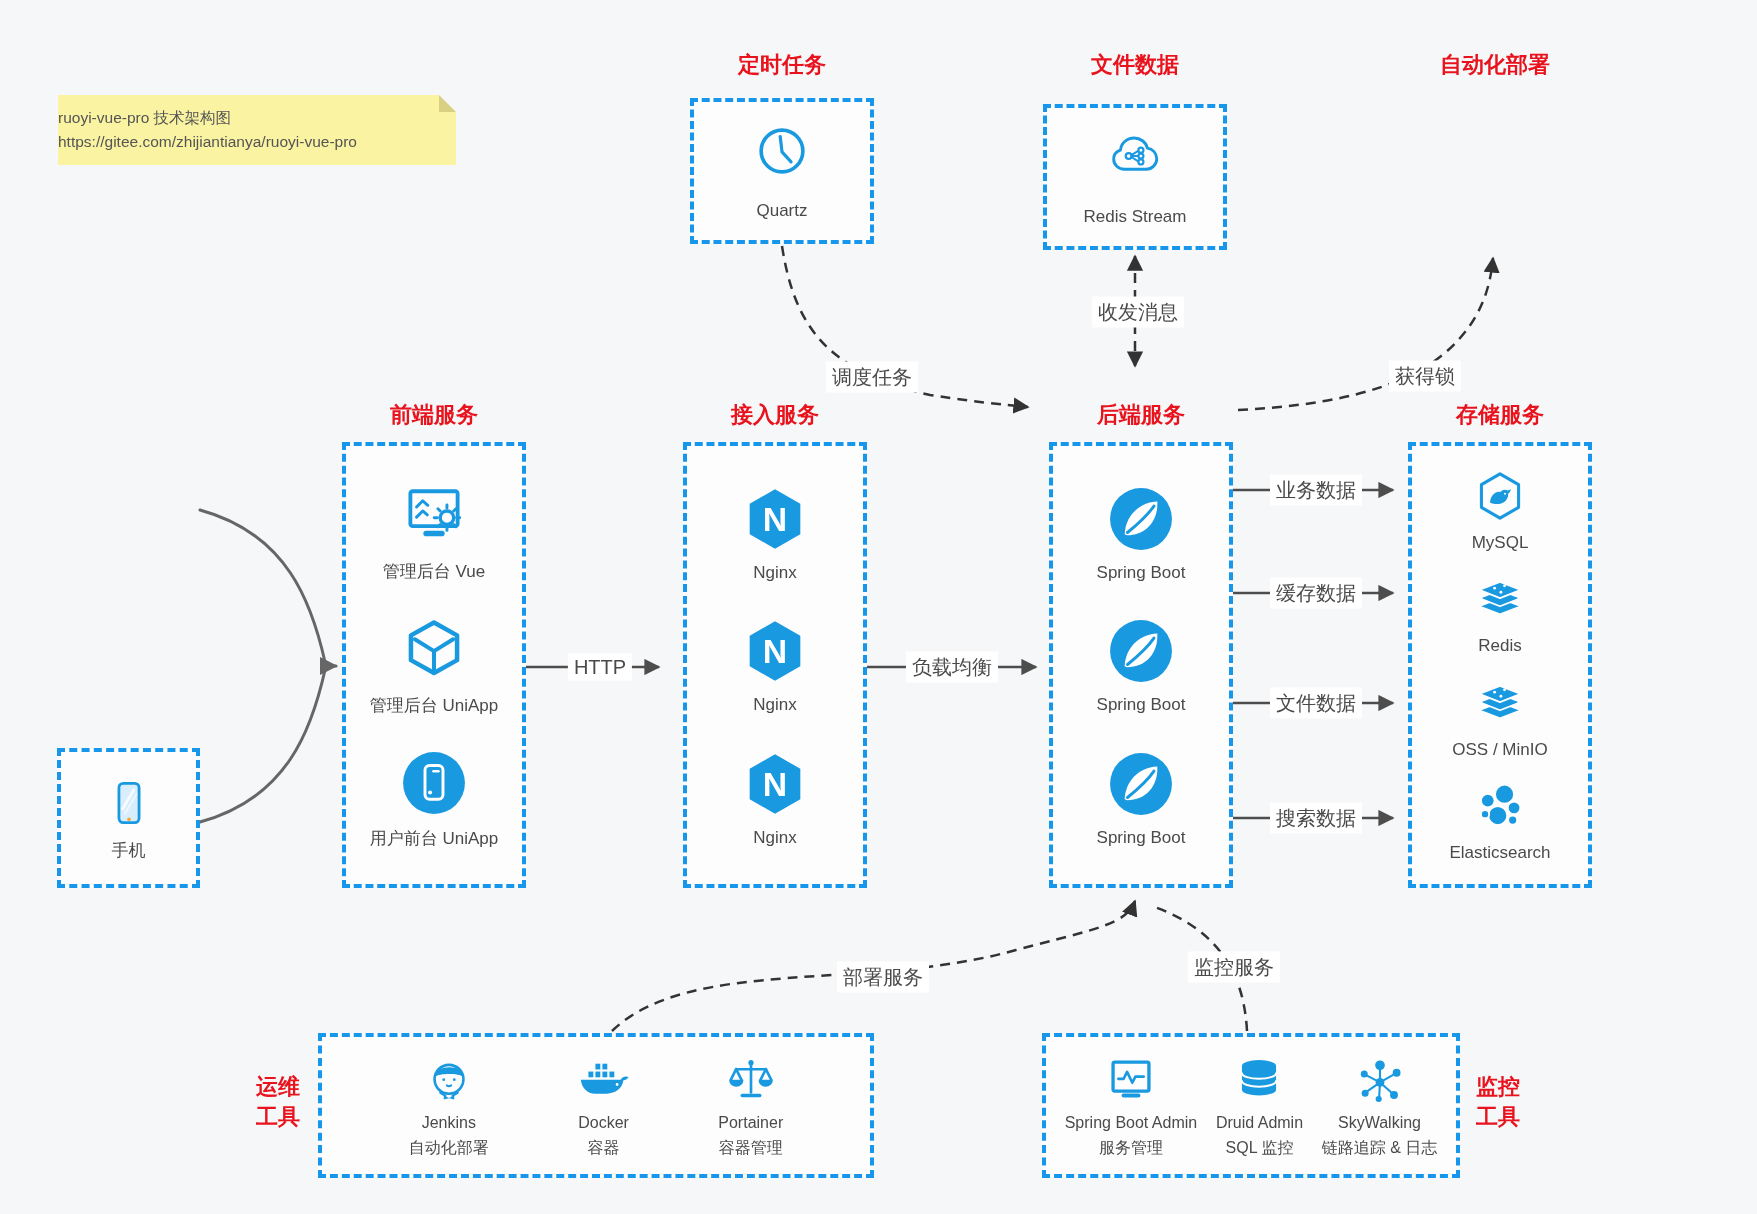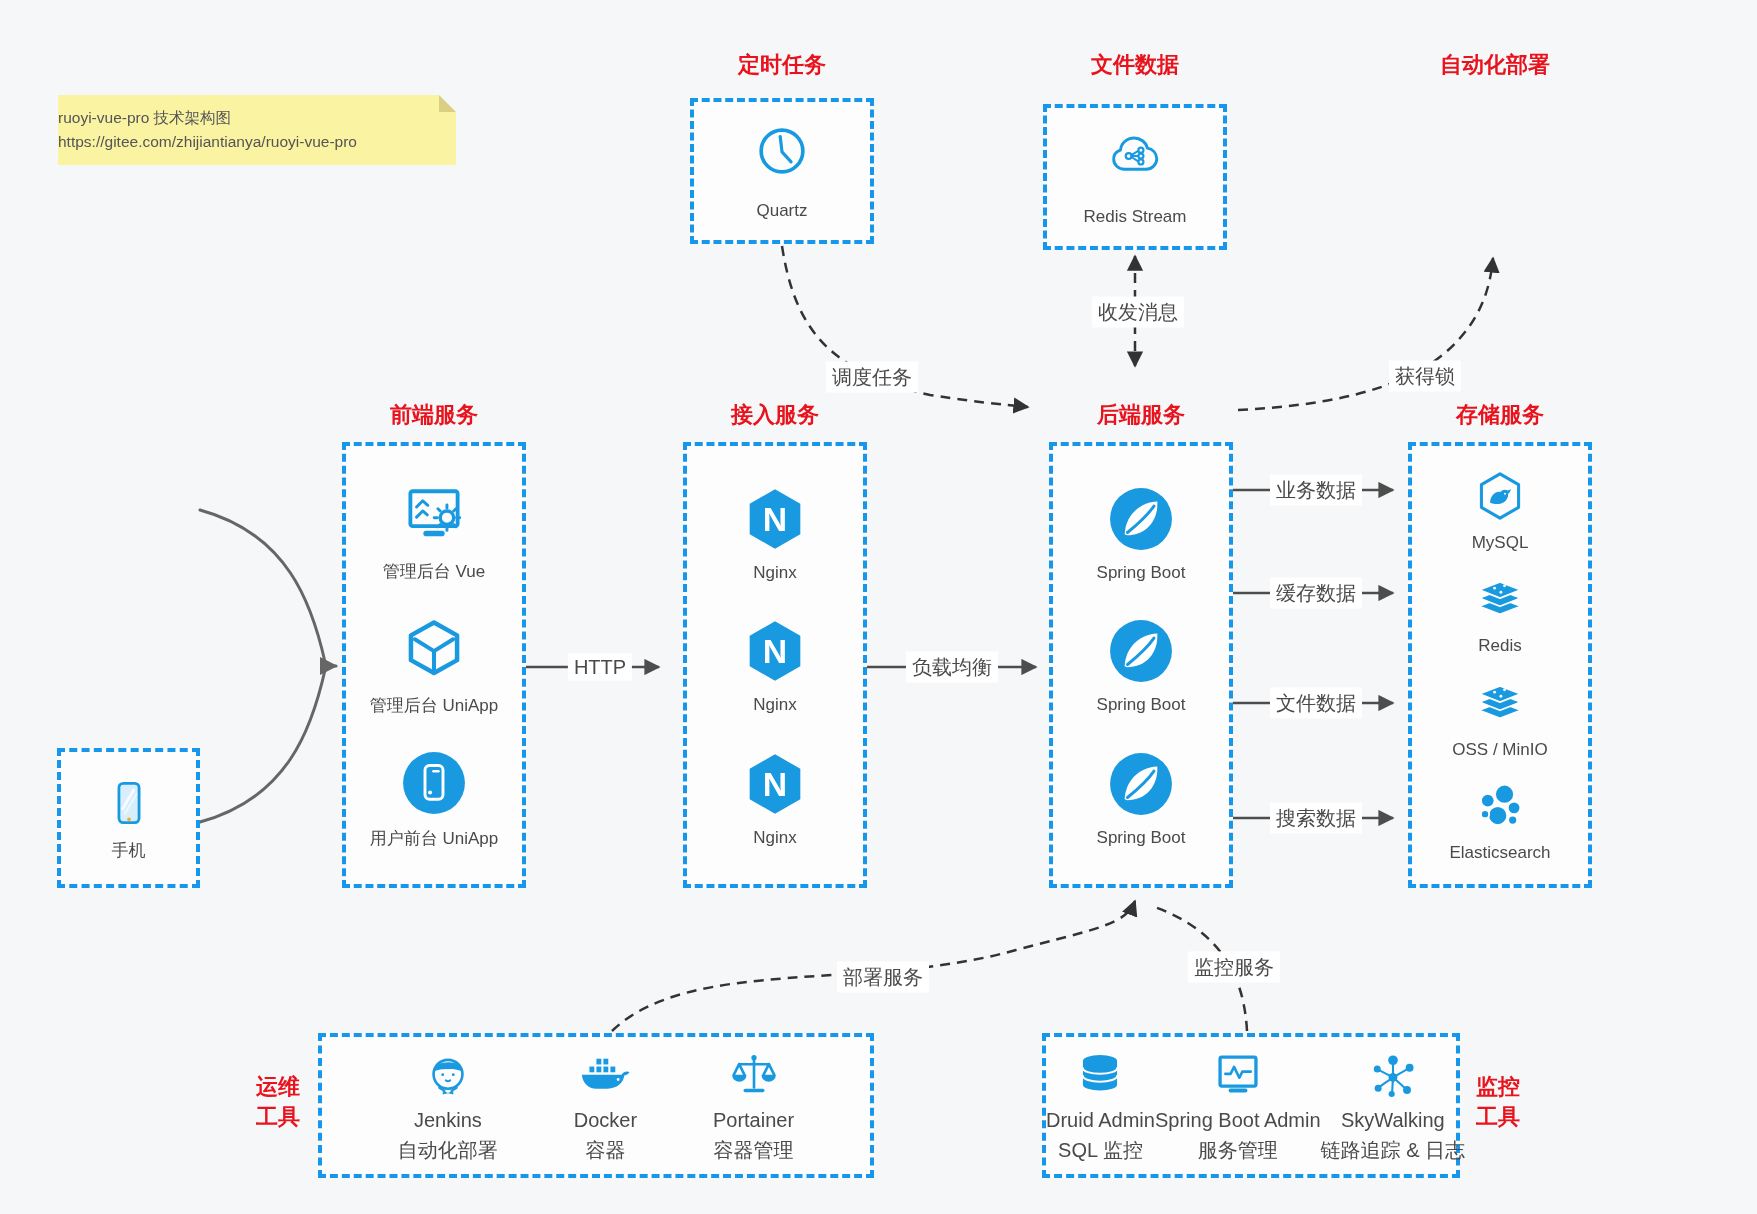--- a/index.html
+++ b/index.html
@@ -59,7 +59,7 @@
   .bottom-box{display:flex;flex-direction:row;align-items:center;justify-content:space-evenly;}
   .bottom-node{display:flex;flex-direction:column;align-items:center;gap:3px;}
   .bottom-node .icon{width:56px;height:56px}
-  .bottom-label{font-size:20px;line-height:1.35;color:var(--text-dark);text-align:center;white-space:nowrap;}
+  .bottom-label{font-size:16px;line-height:1.35;color:var(--text-dark);text-align:center;white-space:nowrap;}
   .side-label{position:absolute;font-size:22px;font-weight:bold;color:var(--title-red);
     line-height:1.35;text-align:center;z-index:3;width:64px;}
   #lbl-ops{left:246px;top:1072px}

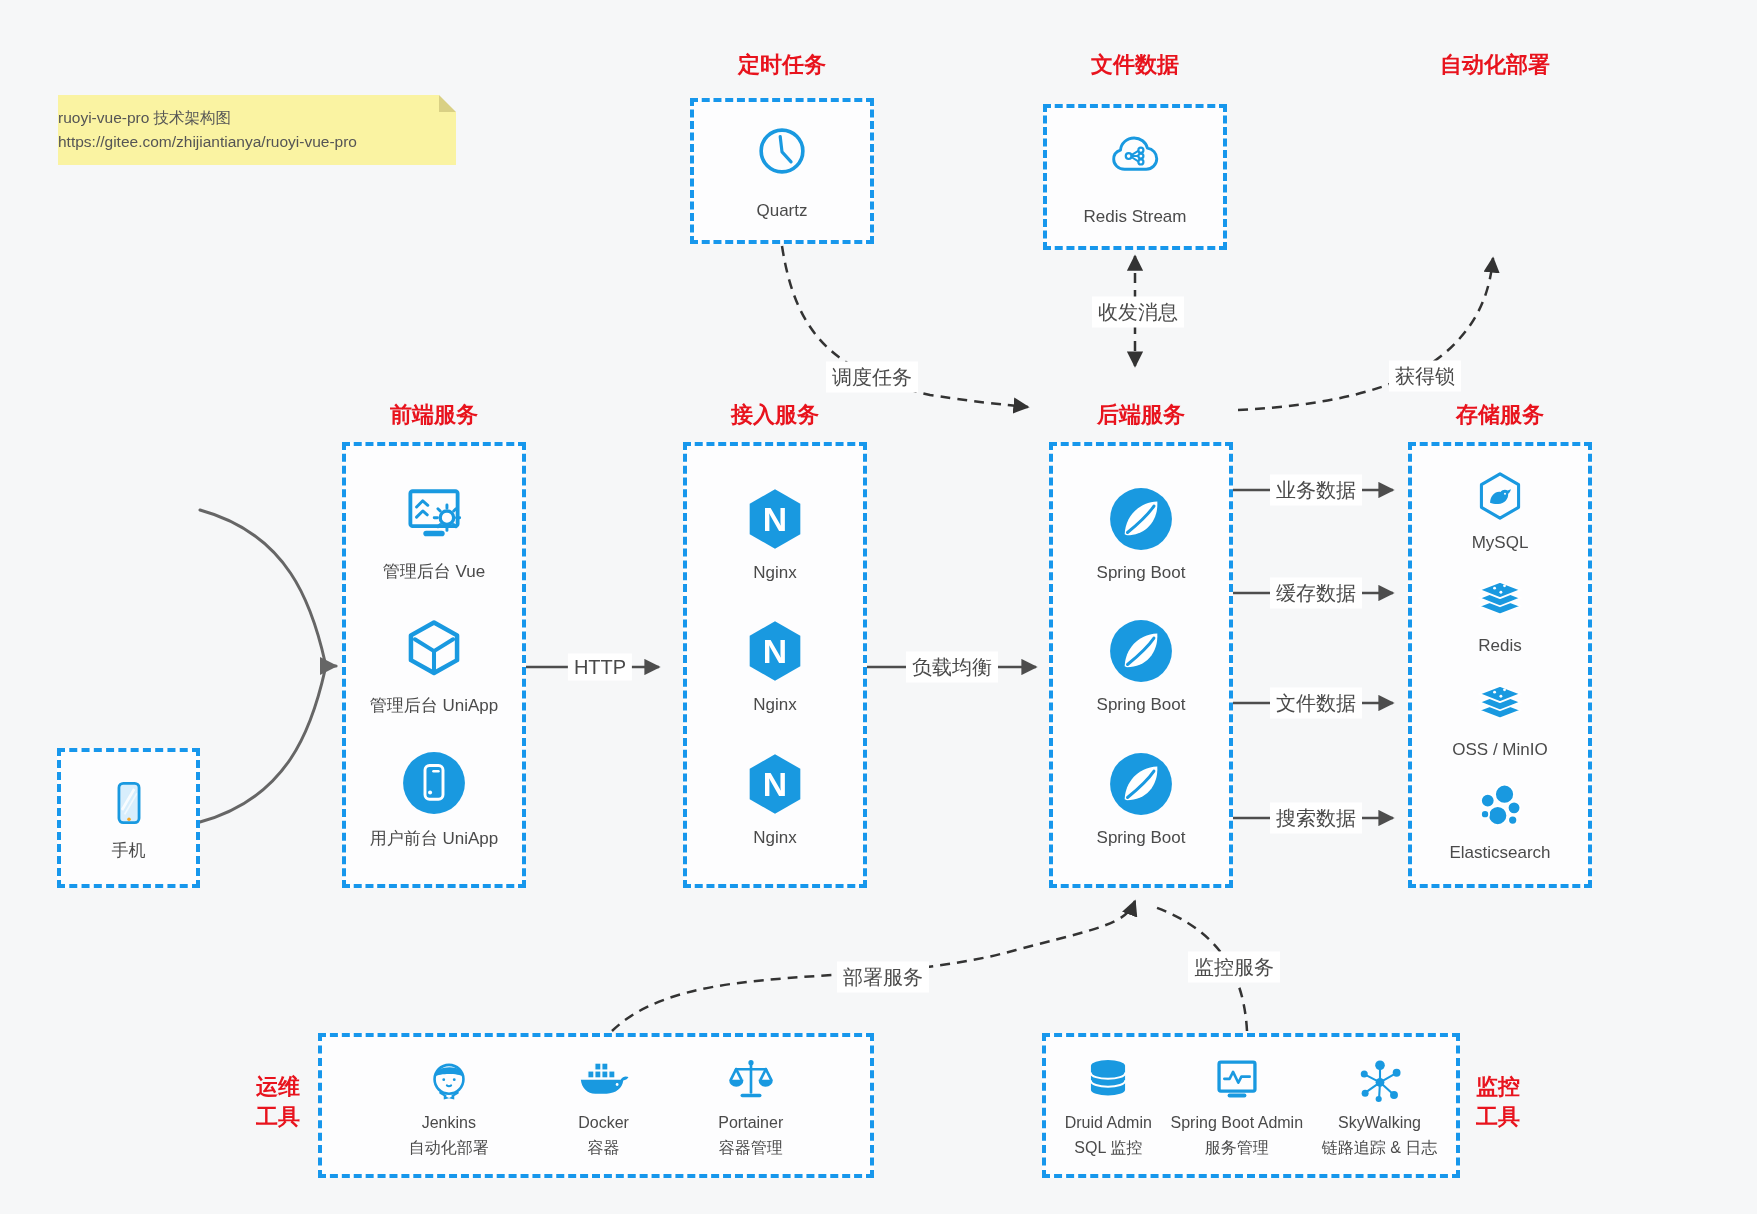--- a/index.html
+++ b/index.html
@@ -392,6 +392,17 @@
     <div class="bottom-node">
       <span class="icon">
         <svg viewBox="0 0 64 64">
+          <rect class="ic-st" stroke-width="3.8" x="11.5" y="10.5" width="41" height="33" rx="2"></rect>
+          <path class="ic-st" stroke-width="3" d="M17.5 29.5 H23.5 L27.5 21.5 L33.5 34 L37 27 H46.5"></path>
+          <path class="ic-st" stroke-width="4.5" d="M23.5 48.5 H40.5"></path>
+        </svg>
+      </span>
+      <div class="bottom-label">Spring Boot Admin</div>
+      <div class="bottom-label">服务管理</div>
+    </div>
+    <div class="bottom-node">
+      <span class="icon">
+        <svg viewBox="0 0 64 64">
           <path class="ic-f" d="M12.5 14.5 H51.5 V42 A19.5 6.5 0 0 1 12.5 42 Z"></path>
           <ellipse class="ic-f" cx="32" cy="14.5" rx="19.5" ry="6.5"></ellipse>
           <path class="ic-wst" stroke-width="2.2" d="M12.5 23 A19.5 6.5 0 0 0 51.5 23 M12.5 32 A19.5 6.5 0 0 0 51.5 32"></path>
@@ -399,17 +410,6 @@
       </span>
       <div class="bottom-label">Druid Admin</div>
       <div class="bottom-label">SQL 监控</div>
-    </div>
-    <div class="bottom-node">
-      <span class="icon">
-        <svg viewBox="0 0 64 64">
-          <rect class="ic-st" stroke-width="3.8" x="11.5" y="10.5" width="41" height="33" rx="2"></rect>
-          <path class="ic-st" stroke-width="3" d="M17.5 29.5 H23.5 L27.5 21.5 L33.5 34 L37 27 H46.5"></path>
-          <path class="ic-st" stroke-width="4.5" d="M23.5 48.5 H40.5"></path>
-        </svg>
-      </span>
-      <div class="bottom-label">Spring Boot Admin</div>
-      <div class="bottom-label">服务管理</div>
     </div>
     <div class="bottom-node">
       <span class="icon">

